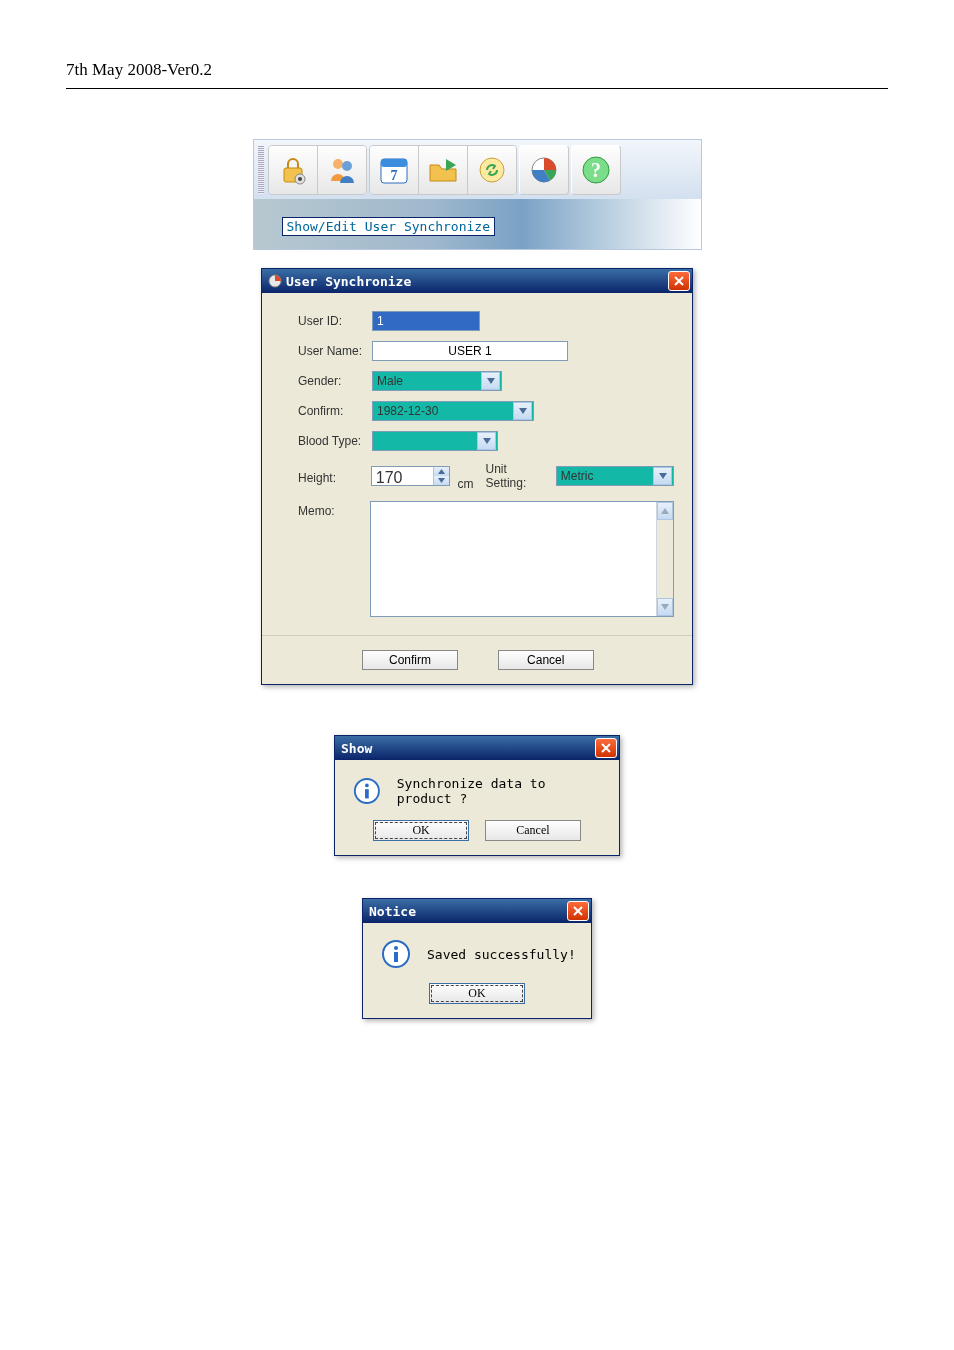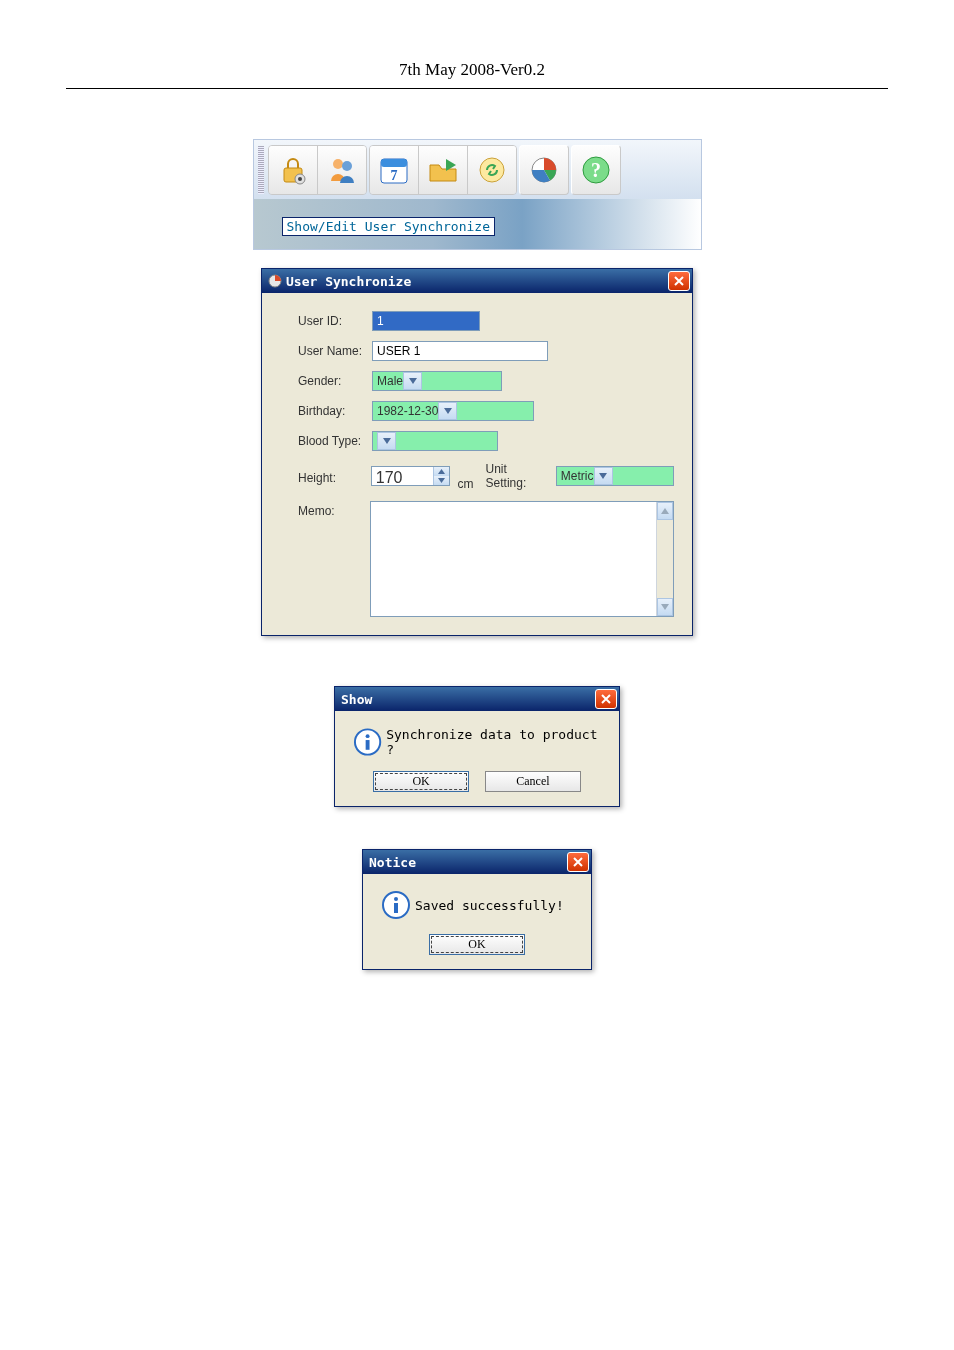--- a/index.html
+++ b/index.html
@@ -4,7 +4,7 @@
 <style>
   body{margin:0;background:#fff;font-family:"SimSun","NSimSun",serif;font-size:15px;color:#000}
   .page{width:822px;margin:0 auto;padding:60px 0 80px}
-  .hdr{color:#000;font-size:17px;text-align:center;padding-right:10px}
+  .hdr{color:#000;font-size:17px;text-align:left;padding-right:10px}
   .rule{border:none;border-top:1px solid #000;margin:8px 0 50px}
   
   .shot-frame{border:1px solid #b8c8e0;width:447px;margin:0 auto 18px;background:#dce8f4}

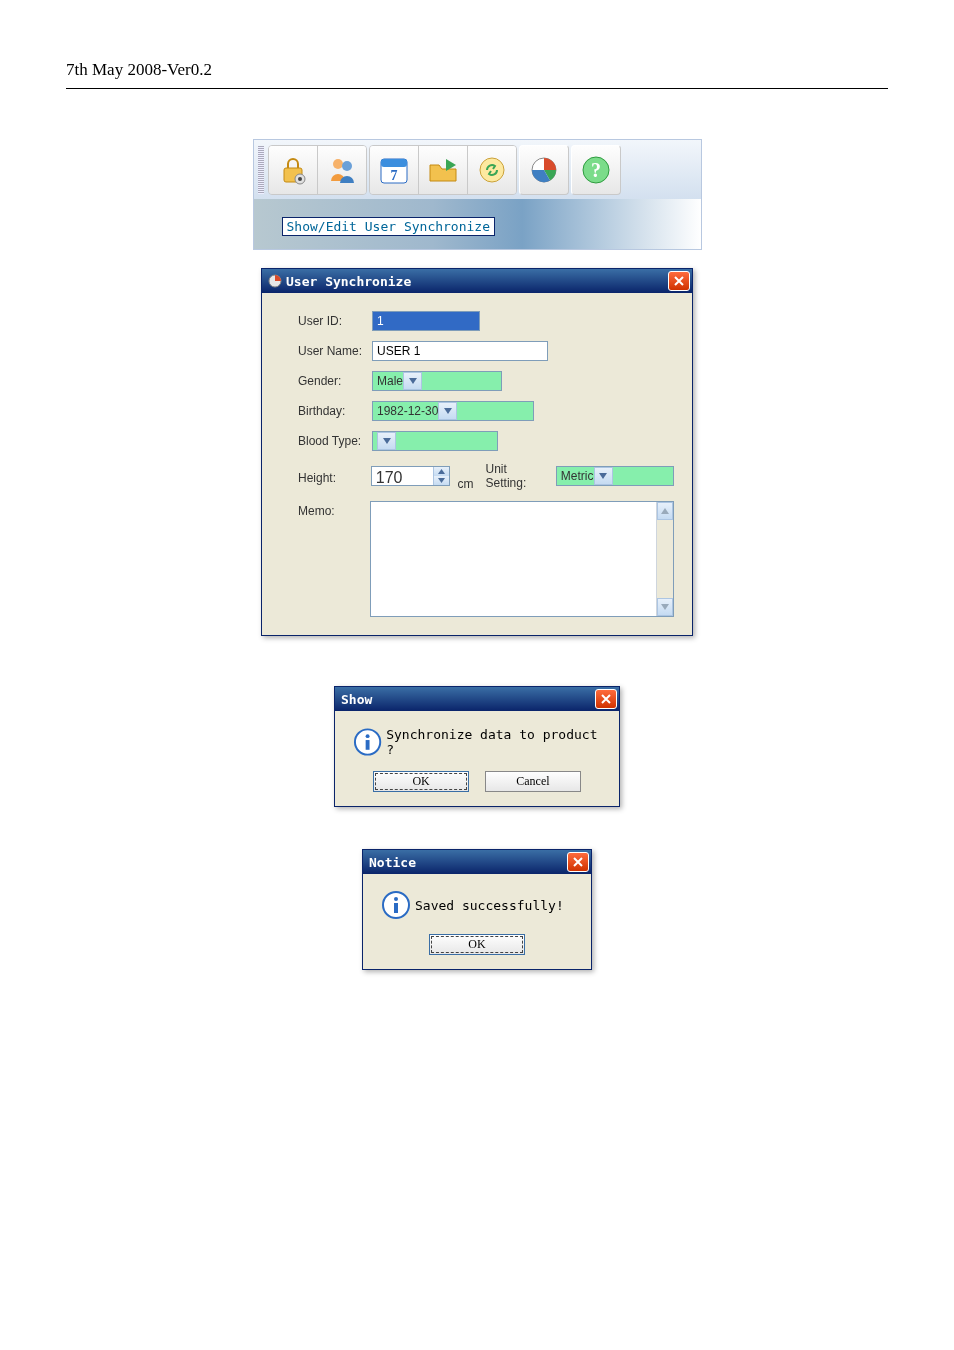--- a/index.html
+++ b/index.html
@@ -148,7 +148,7 @@
       </div>
       <div class="row">
         <div class="lab">User Name:</div>
-        <input class="tx" style="width: 176px;" value="USER 1">
+        <input class="tx" style="width: 196px; text-align: center;" value="USER 1">
       </div>
       <div class="row">
         <div class="lab">Gender:</div>

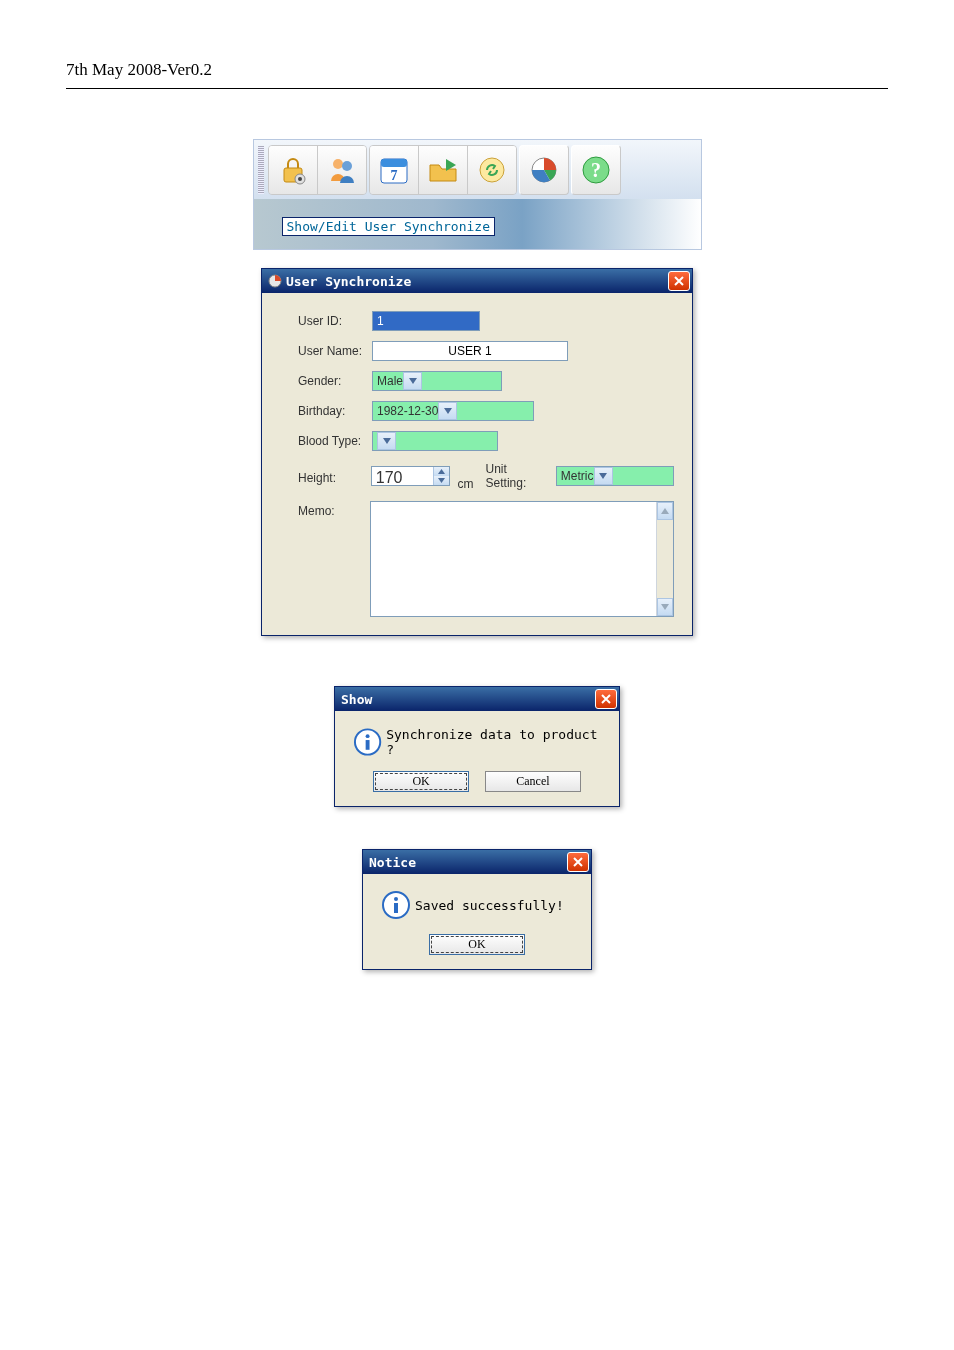--- a/index.html
+++ b/index.html
@@ -31,7 +31,7 @@
   .row{display:flex;align-items:flex-start;margin-bottom:10px}
   .lab{width:74px;padding-top:3px}
   .tx{border:1px solid #7f9db9;background:#fff;font-family:Tahoma,sans-serif;font-size:12px;padding:2px 4px;box-sizing:border-box}
-  .sel{border:1px solid #7f9db9;background:#86efac;display:flex;align-items:center;box-sizing:border-box;font-family:Tahoma,sans-serif;font-size:12px;padding:1px 1px 1px 4px;height:20px}
+  .sel{border:1px solid #7f9db9;background:#14b8a6;display:flex;align-items:center;justify-content:space-between;box-sizing:border-box;font-family:Tahoma,sans-serif;font-size:12px;padding:1px 1px 1px 4px;height:20px}
   .dd{width:17px;height:16px;border:1px solid #acc5e2;background:linear-gradient(#e7f0fa,#c5dbf2);display:flex;align-items:center;justify-content:center}
   .dd svg{width:8px;height:6px}
   .spin{border:1px solid #7f9db9;background:#fff;display:flex;height:20px;width:80px;box-sizing:border-box}

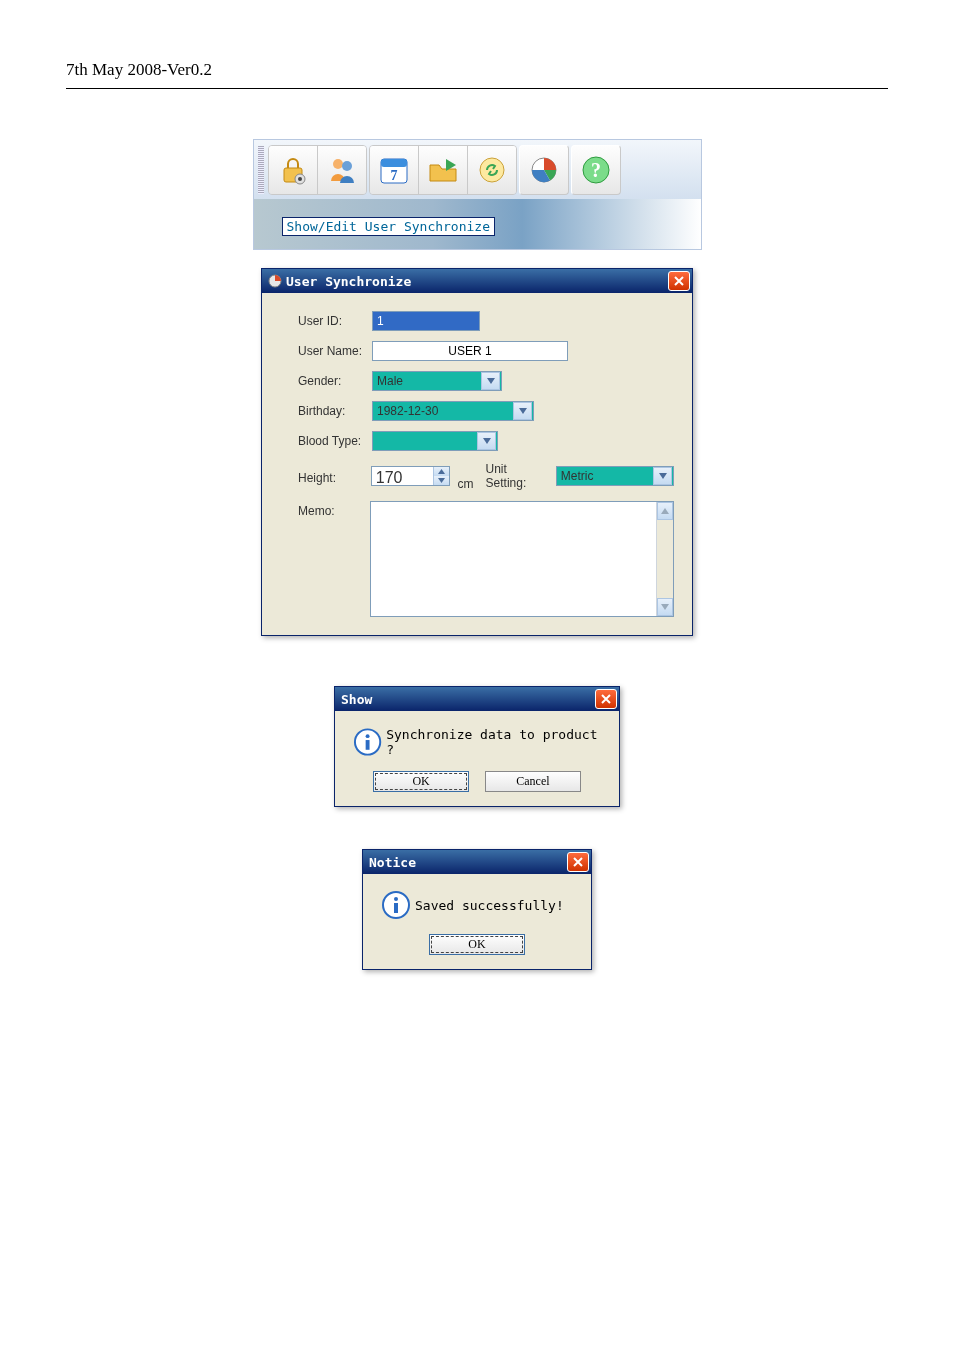--- a/index.html
+++ b/index.html
@@ -162,7 +162,7 @@
         </div>
       </div>
       <div class="row">
-        <div class="lab">Birthday:</div>
+        <div class="lab">Confirm:</div>
         <div class="sel" style="width:162px">
           <span>1982-12-30</span>
           <div class="dd">

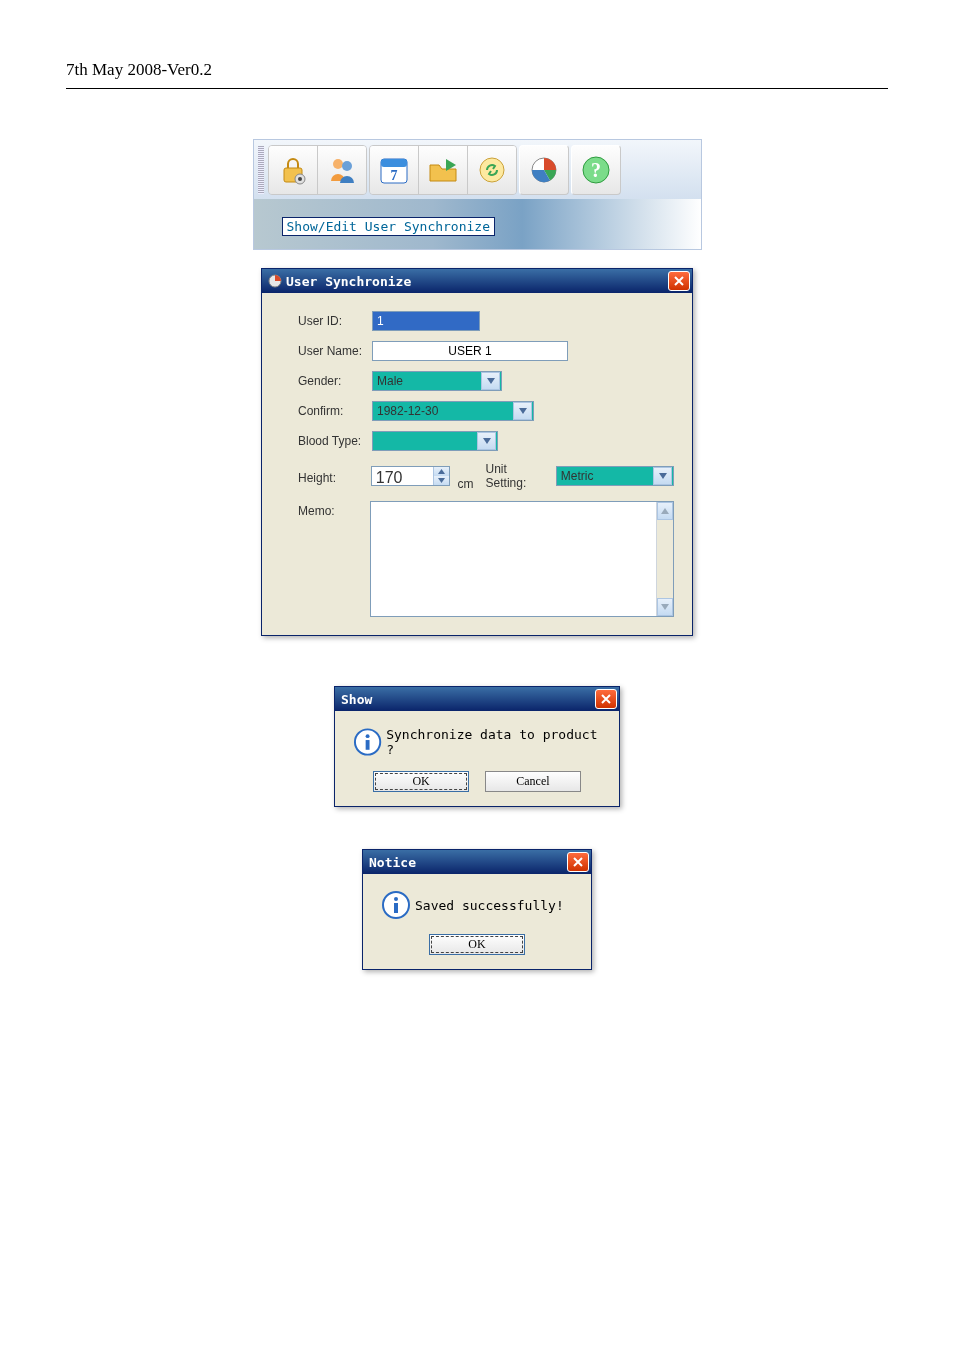--- a/index.html
+++ b/index.html
@@ -231,6 +231,10 @@
         </div>
       </div>
     </div>
+    <div class="bbar">
+      <span class="wbtn">Confirm</span>
+      <span class="wbtn">Cancel</span>
+    </div>
   </div>
 
   <div class="xp notice n1">

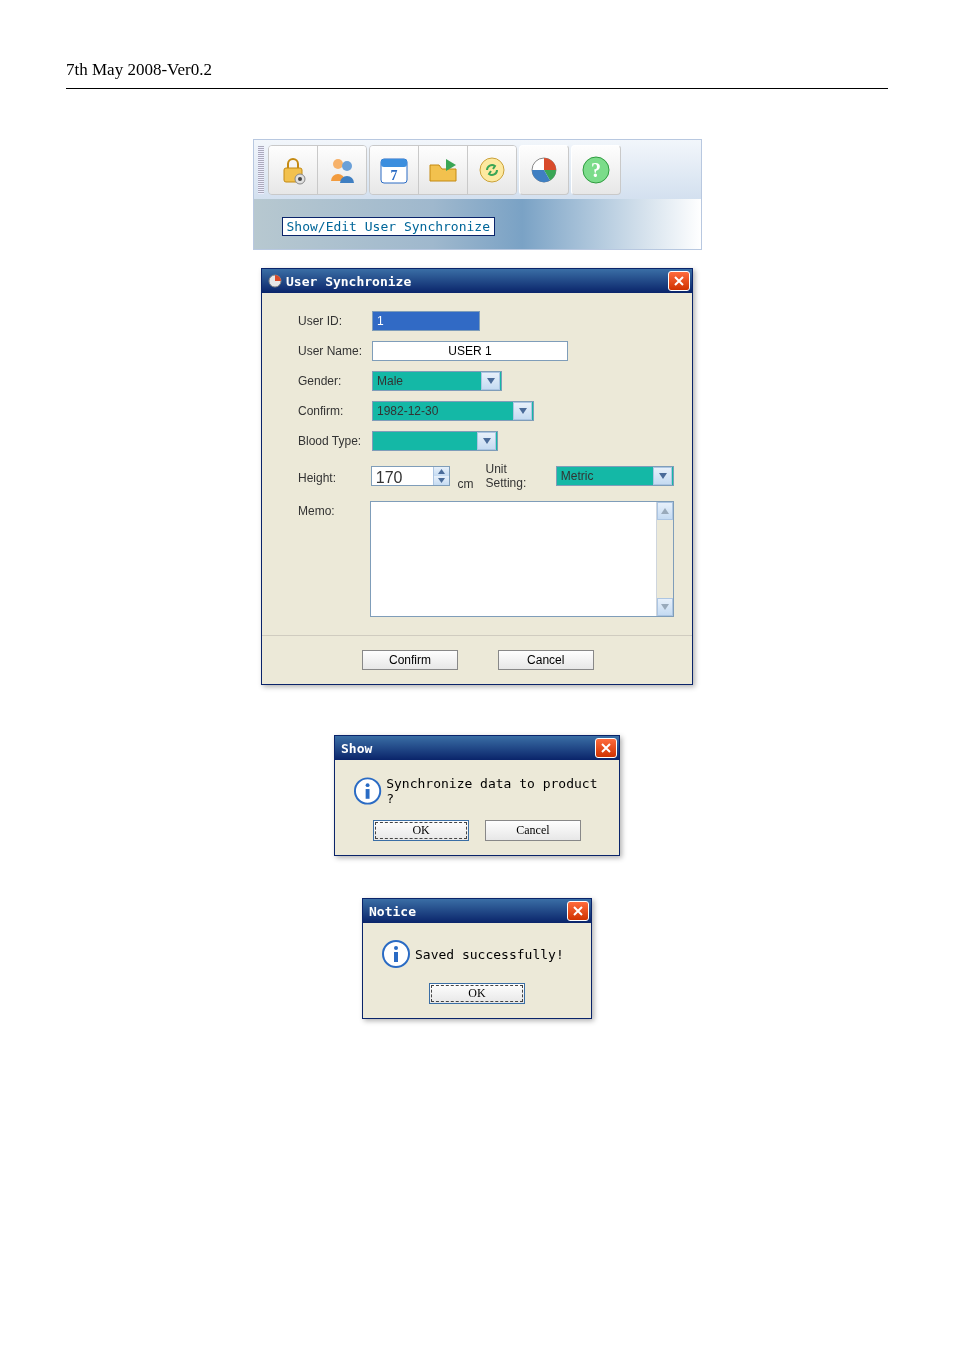--- a/index.html
+++ b/index.html
@@ -52,7 +52,7 @@
   .n1{width:284px}
   .n2{width:228px}
   .nbody{padding:16px 12px 14px;font-family:"NSimSun","SimSun",monospace;font-size:13px}
-  .nmsg{display:flex;align-items:center;gap:4px;margin-bottom:14px;padding-left:6px}
+  .nmsg{display:flex;align-items:center;gap:16px;margin-bottom:14px;padding-left:6px}
   .nbtns{text-align:center}
 </style>
 </head>

